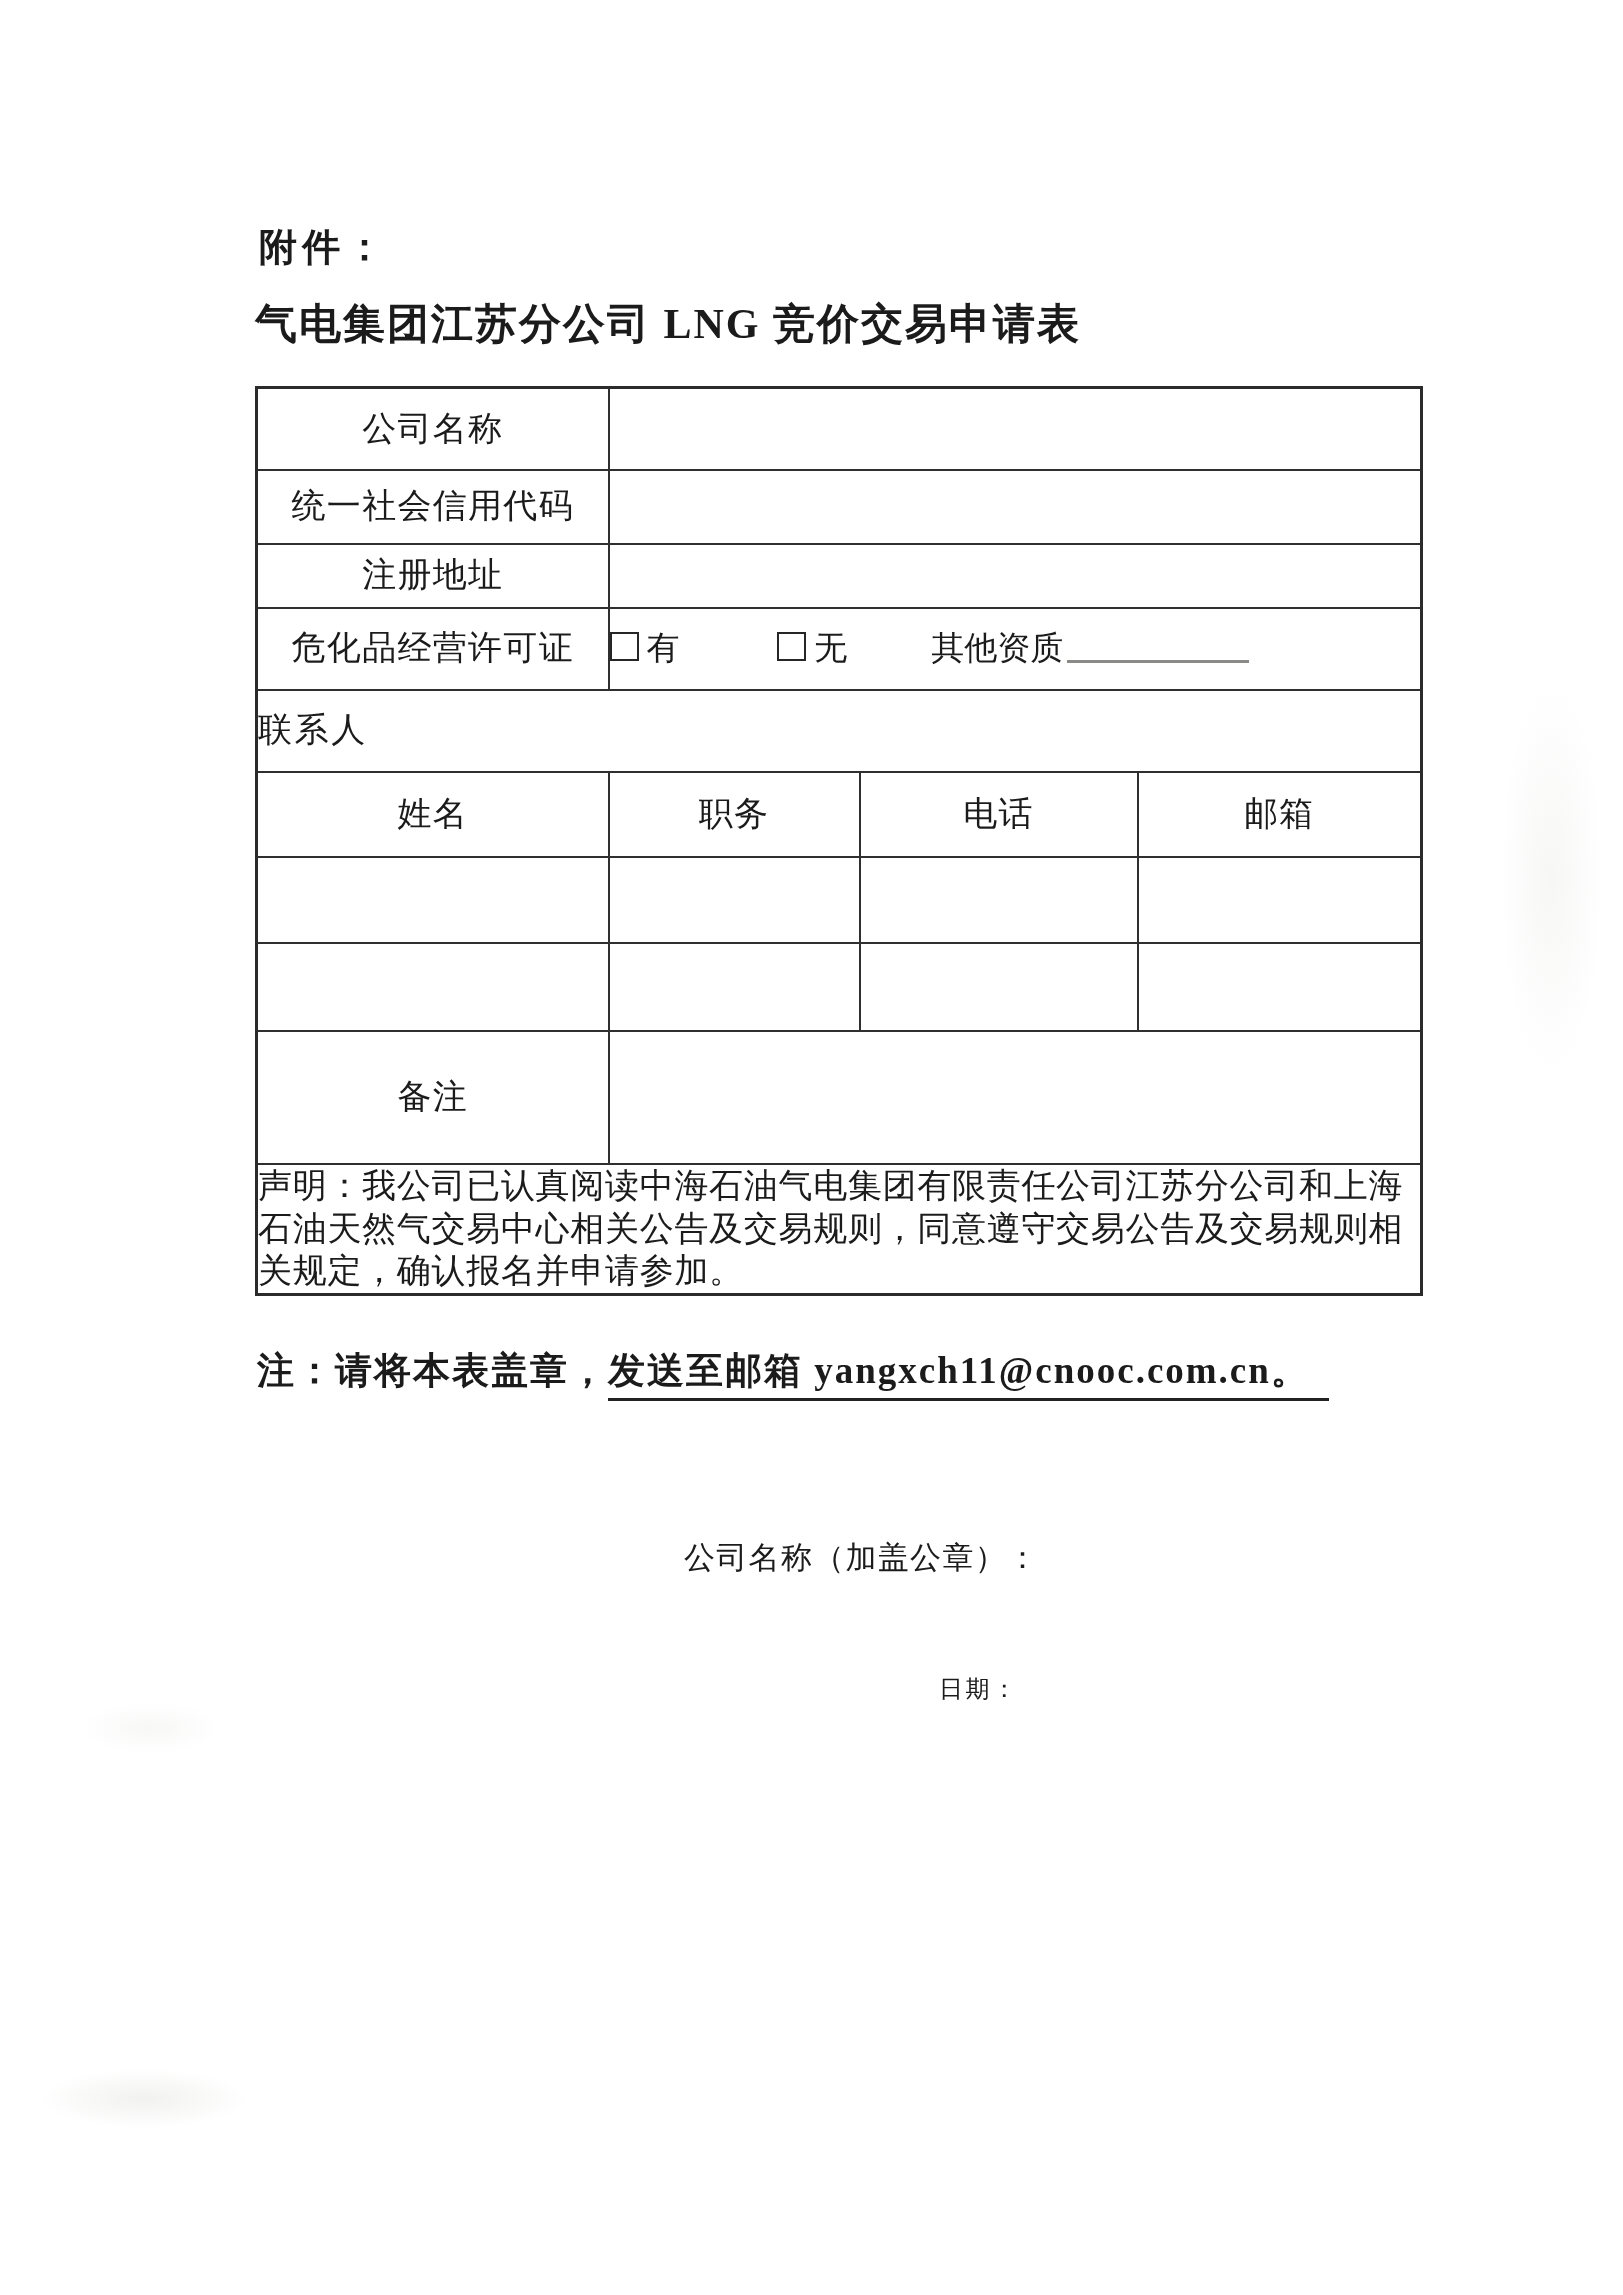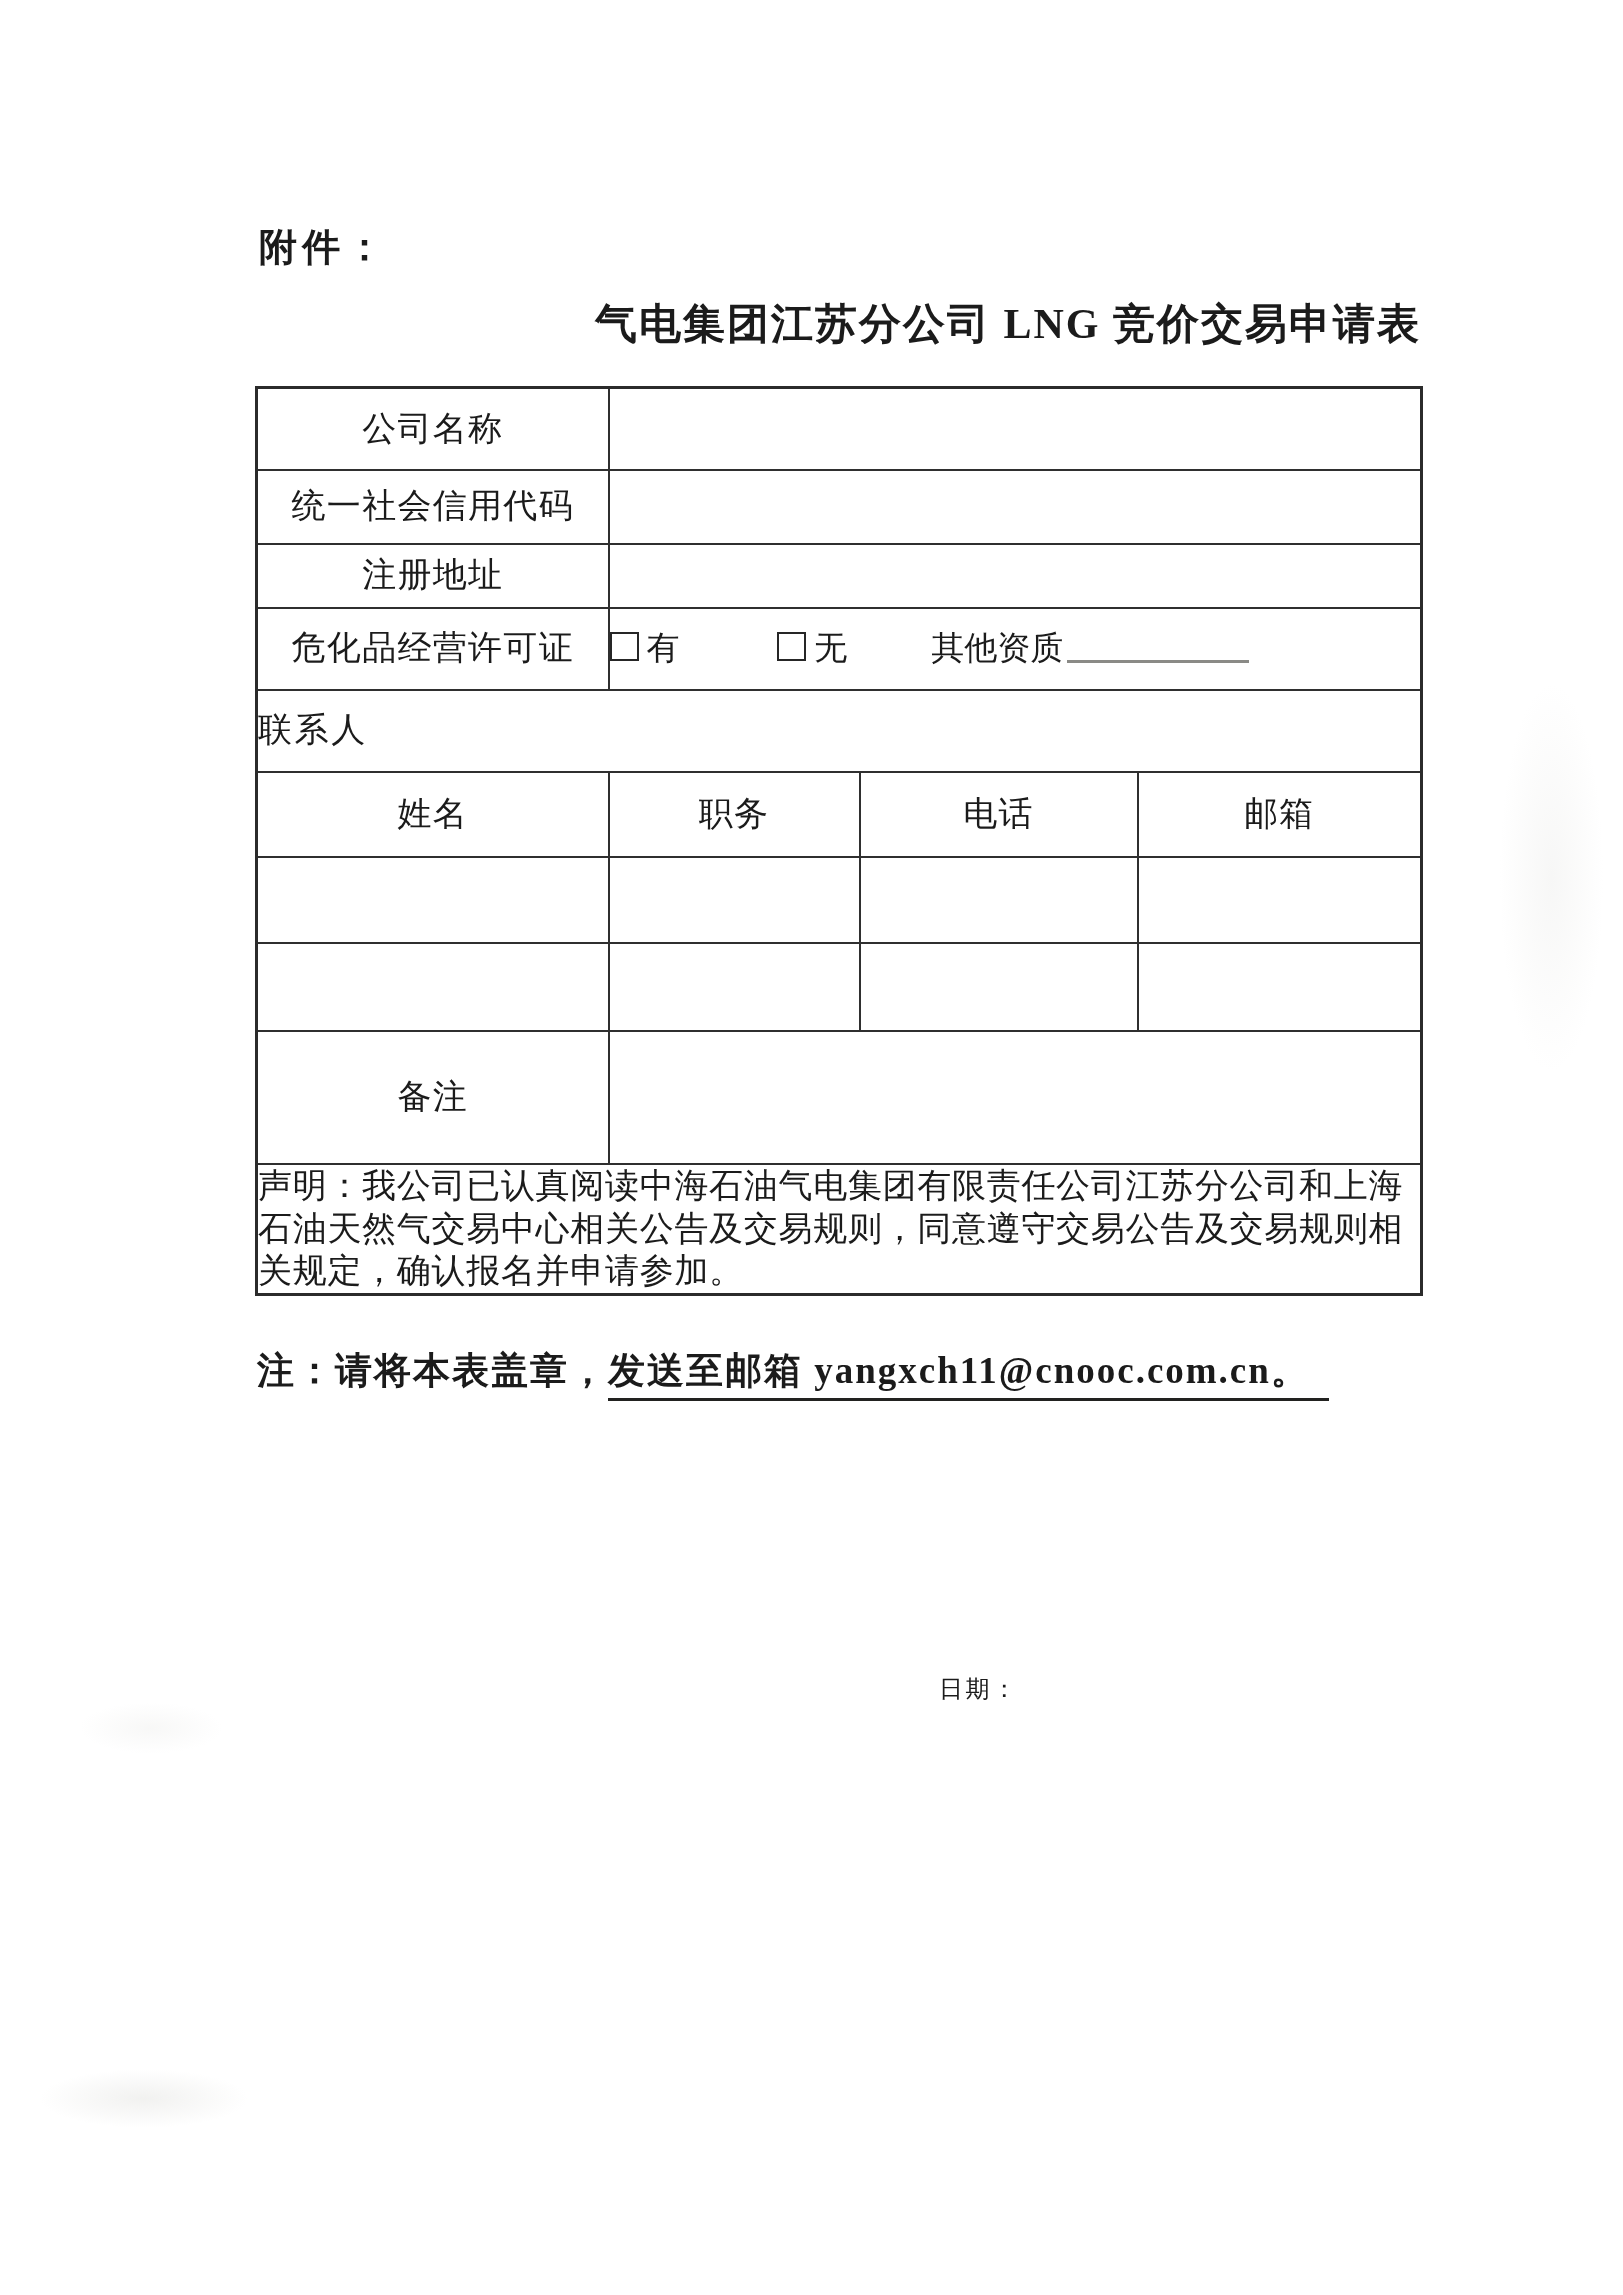--- a/index.html
+++ b/index.html
@@ -27,7 +27,7 @@
   }
   .doc-title{
     position:absolute;left:255px;top:300px;width:1166px;
-    text-align:right;font-size:42px;font-weight:bold;letter-spacing:2px;line-height:1.15;
+    text-align:left;font-size:42px;font-weight:bold;letter-spacing:2px;line-height:1.15;
     white-space:nowrap;
   }
 

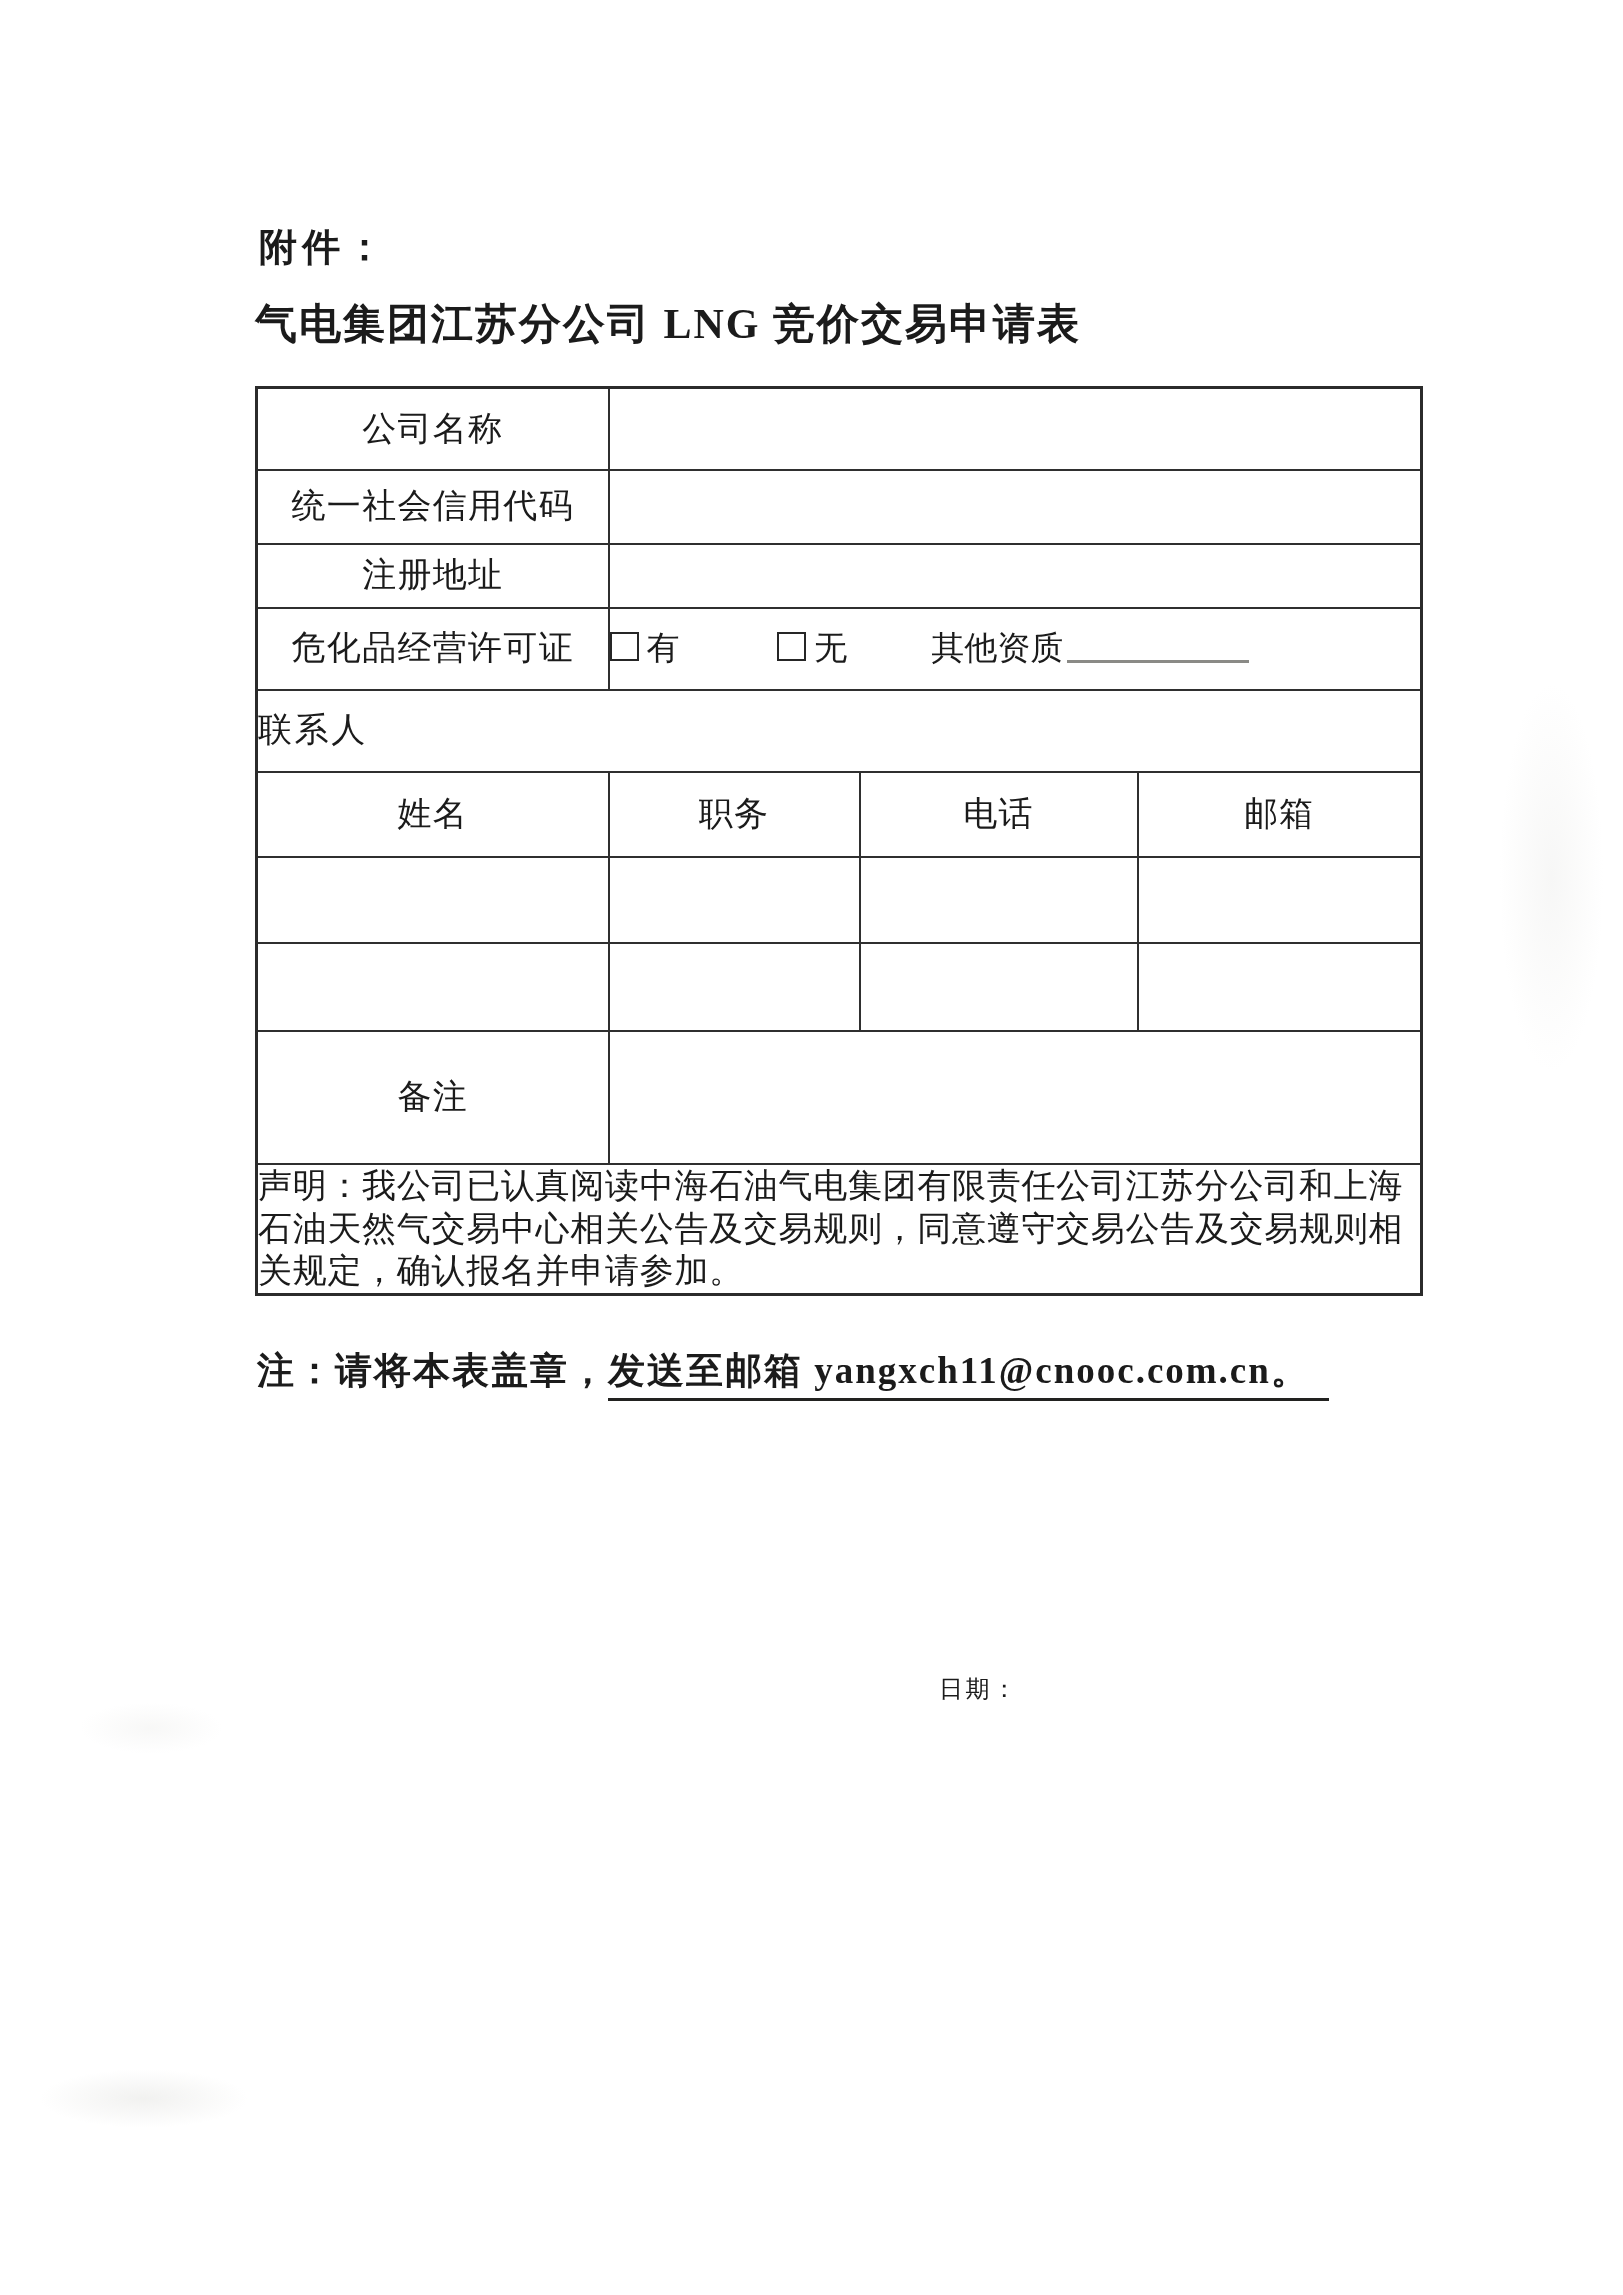--- a/index.html
+++ b/index.html
@@ -159,6 +159,7 @@
     <span>注：请将本表盖章，</span><span class="underlined">发送至邮箱 yangxch11@cnooc.com.cn。</span>
   </div>
 
+  <div class="seal-line">公司名称（加盖公章）：</div>
 
   <div class="date-line">日期：</div>
 </div>

